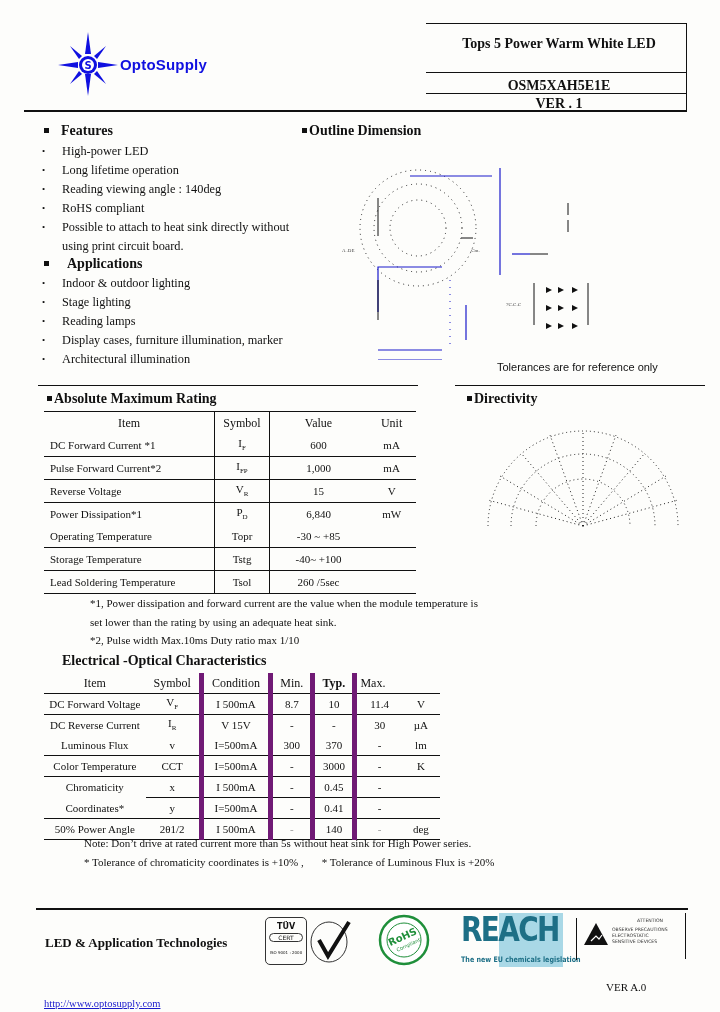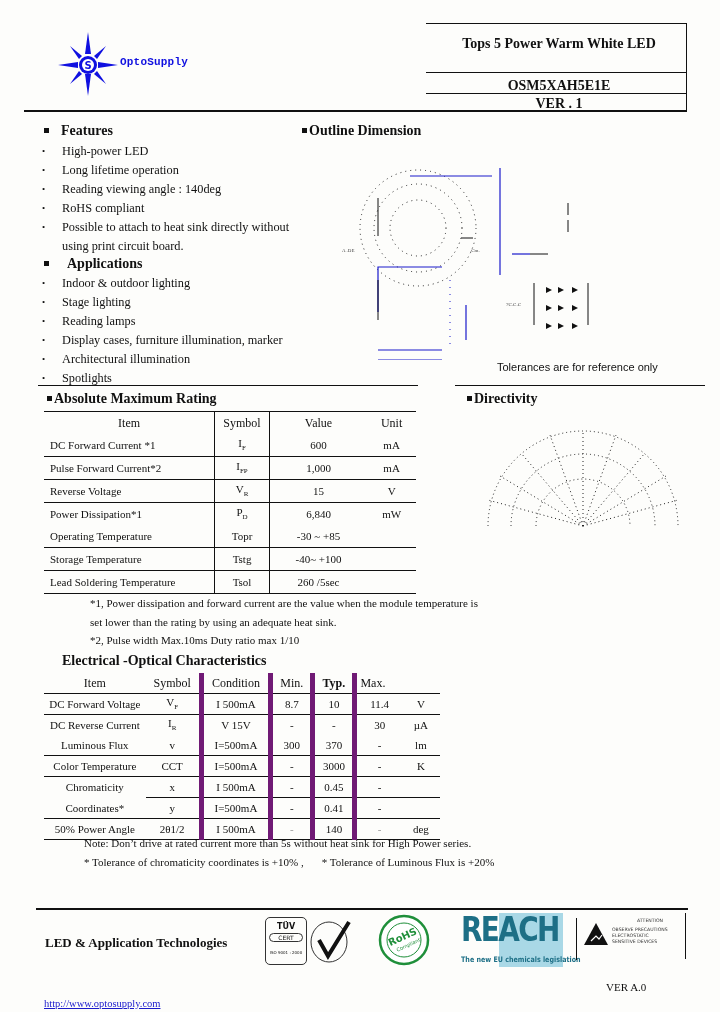--- a/index.html
+++ b/index.html
@@ -9,7 +9,7 @@
   .vline { position:absolute; background:#111; }
   
   .logo { left:58px; top:32px; width:215px; height:64px; }
-  .logo-text { position:absolute; left:62px; top:24px; font-family:Liberation Mono, monospace; font-weight:bold; font-size:11px; color:#1010e0; letter-spacing:0.2px; }
+  .logo-text { position:absolute; left:62px; top:24px; font-family:Liberation Sans, sans-serif; font-weight:bold; font-size:15px; color:#1010e0; letter-spacing:0.2px; }
   .hdr-title { left:428px; top:36px; width:262px; text-align:center; font-weight:bold; font-size:14px; }
   .hdr-part { left:428px; top:78px; width:262px; text-align:center; font-weight:bold; font-size:14px; }
   .hdr-ver { left:428px; top:96px; width:262px; text-align:center; font-weight:bold; font-size:14px; }

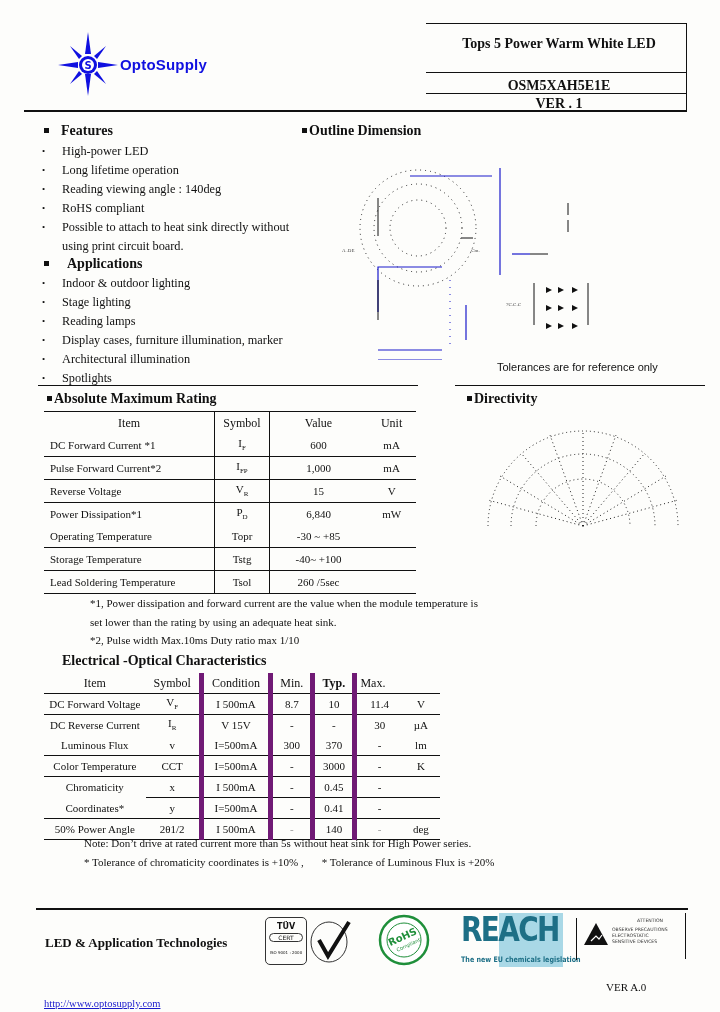--- a/index.html
+++ b/index.html
@@ -94,7 +94,6 @@
   <div class="it">Reading lamps</div>
   <div class="it">Display cases, furniture illumination, marker</div>
   <div class="it">Architectural illumination</div>
-  <div class="it">Spotlights</div>
 </div>
 
 <div class="abs sec-h" style="left:302px;top:123px;">

